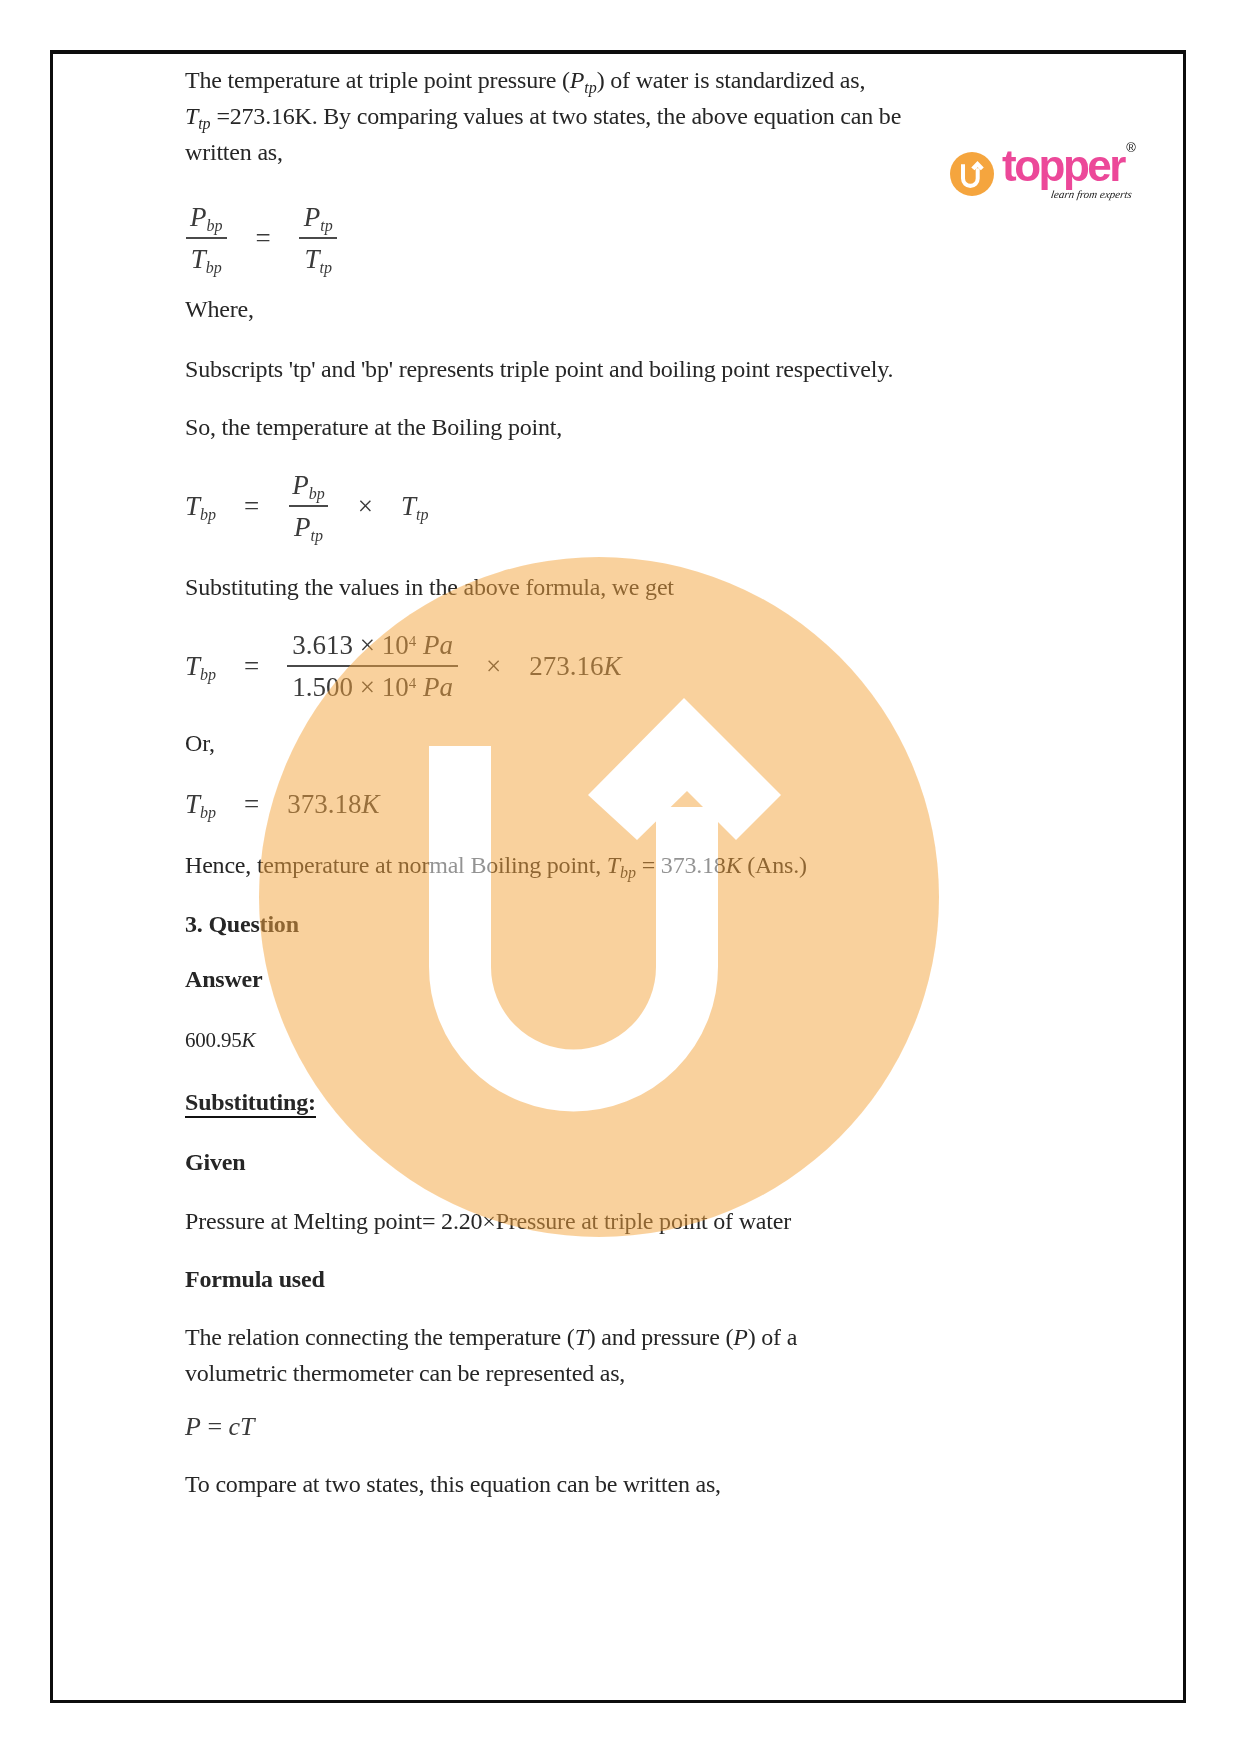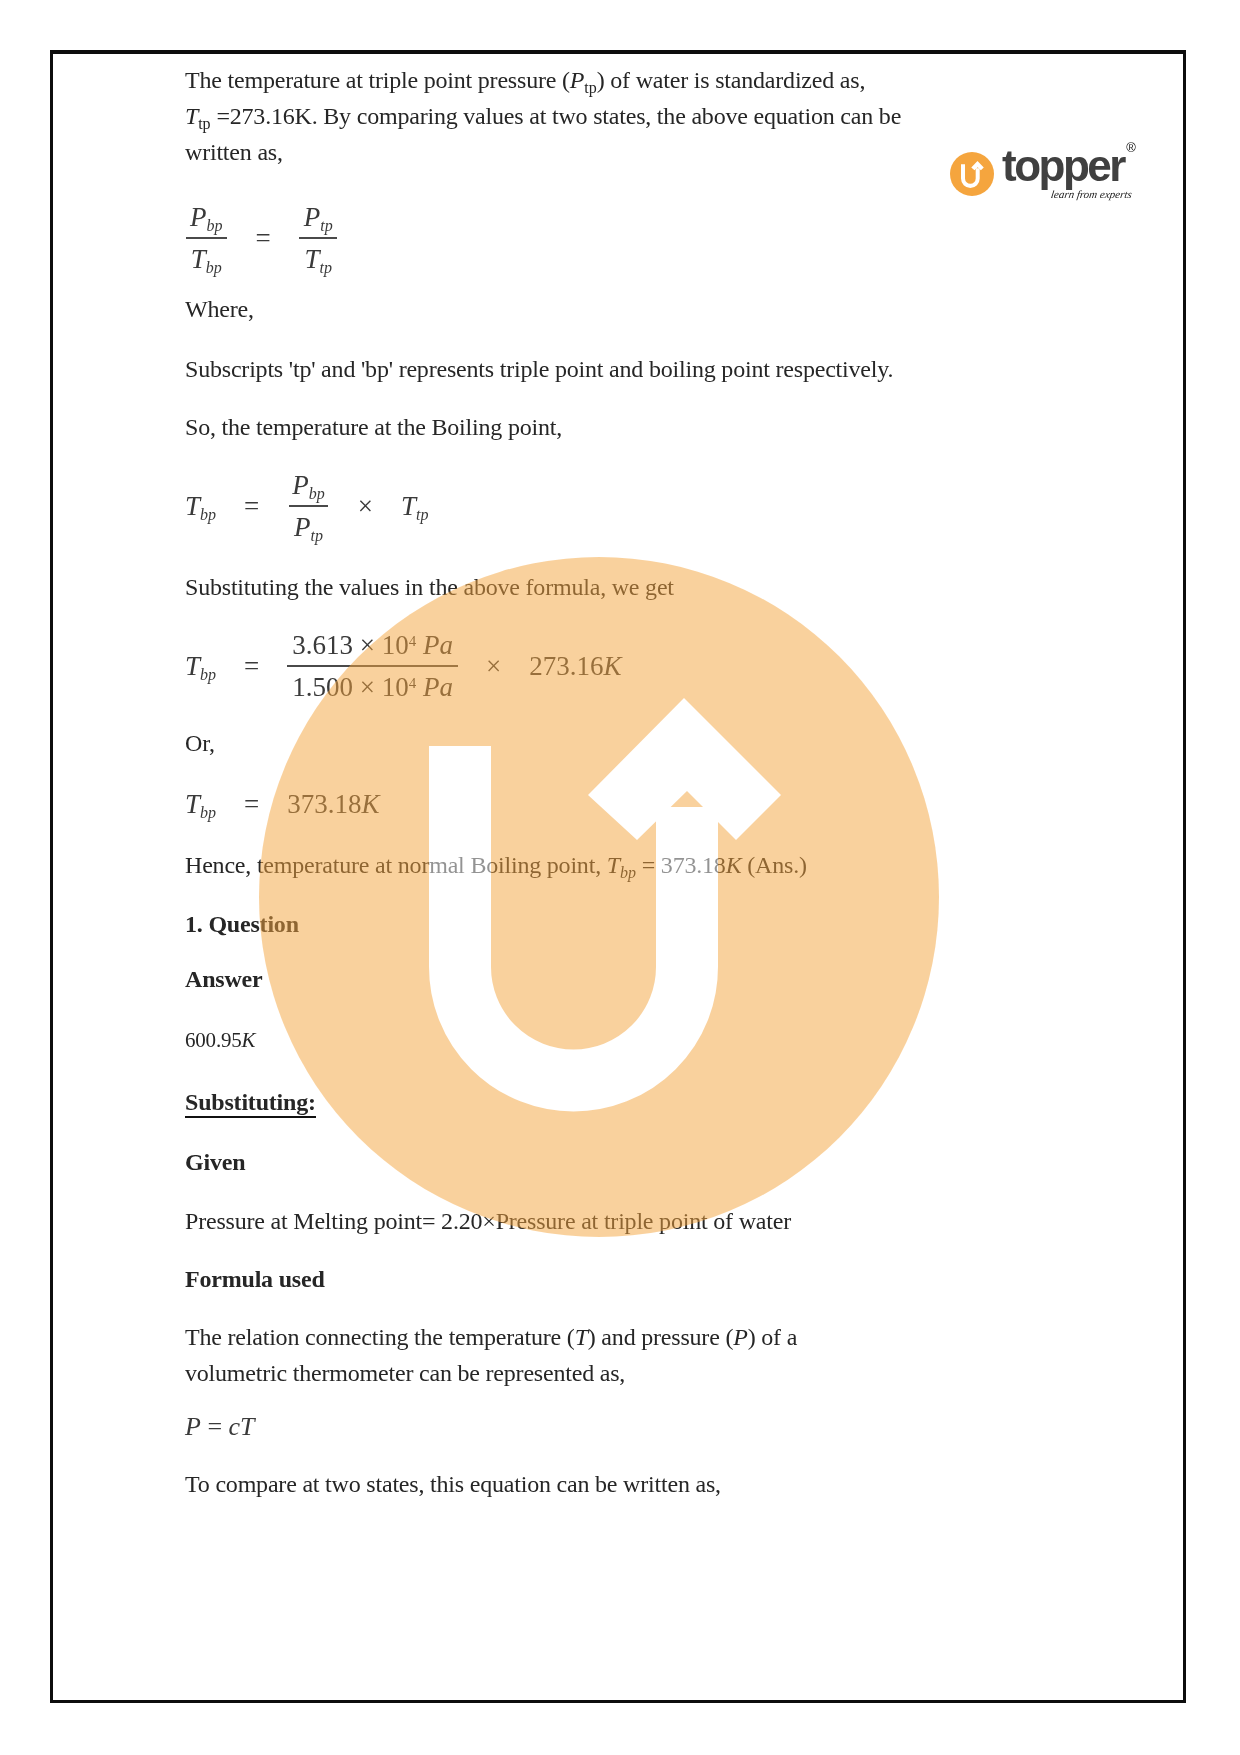--- a/index.html
+++ b/index.html
@@ -12,7 +12,7 @@
   .underline{border-bottom:2px solid #111;padding-bottom:1px;}
   .it{font-style:italic;}
   .rm{font-style:normal;}
-  sub.sb{font-size:16px;line-height:0;vertical-align:-0.3em;letter-spacing:0;}
+  sub.sb{font-size:16px;font-style:italic;line-height:0;vertical-align:-0.3em;letter-spacing:0;}
   sup.sp{font-size:15px;line-height:0;vertical-align:0.55em;letter-spacing:0;}
   .formula{position:absolute;left:132px;display:flex;align-items:center;gap:28px;
            font-size:27px;line-height:36px;color:#3a3a3a;white-space:nowrap;}

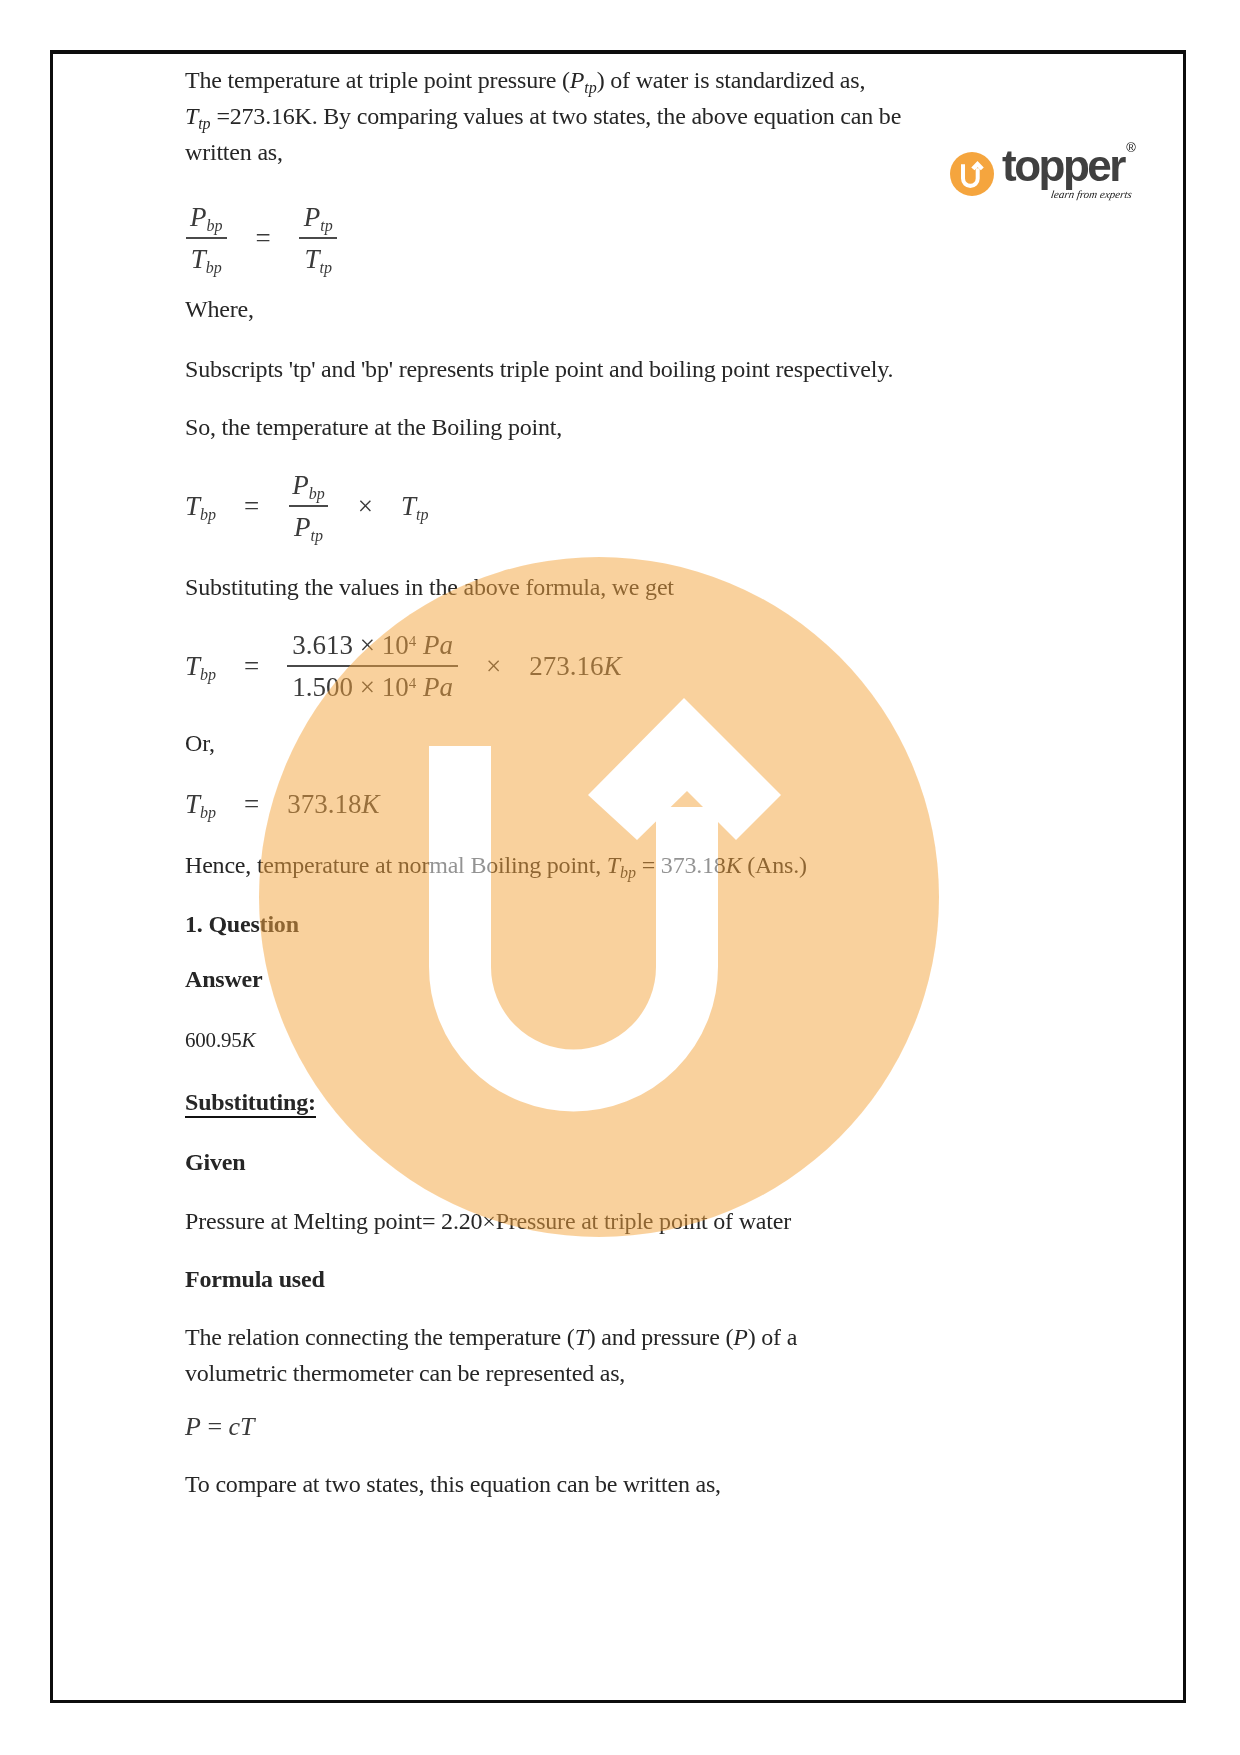--- a/index.html
+++ b/index.html
@@ -27,7 +27,7 @@
   .logo-icon{width:44px;height:44px;margin-top:10px;}
   .logo-text-wrap{position:relative;}
   .logo-brand{font-family:"Liberation Sans", sans-serif;font-weight:700;font-size:44px;
-              letter-spacing:-2.5px;color:#404040;line-height:48px;}
+              letter-spacing:-2.5px;color:#ec4899;line-height:48px;}
   .logo-reg{position:absolute;right:-12px;top:-2px;font-family:"Liberation Sans",sans-serif;
             font-size:13px;color:#161616;}
   .logo-tagline{position:absolute;right:-8px;bottom:-10px;font-style:italic;font-size:11px;

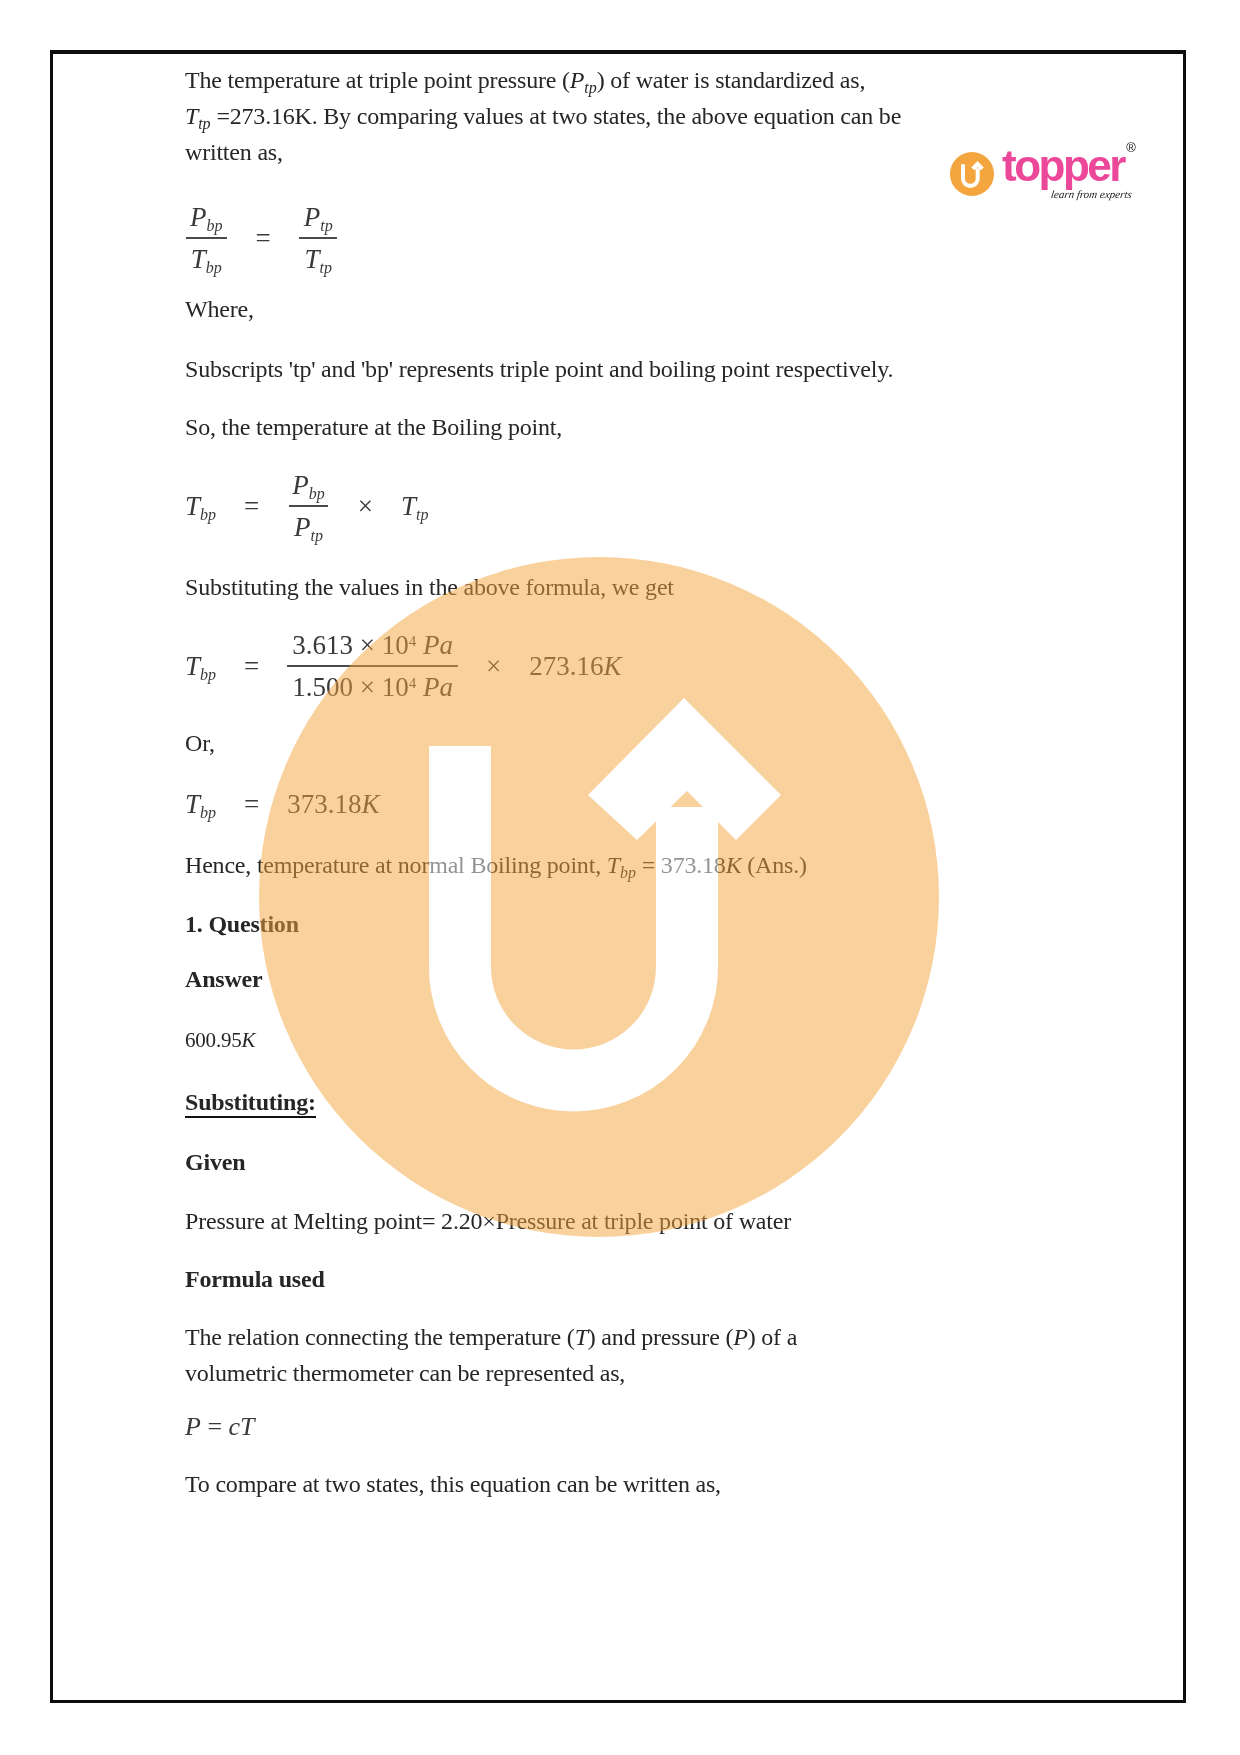--- a/index.html
+++ b/index.html
@@ -97,7 +97,7 @@
       <span>Hence, temperature at normal Boiling point, </span><span class="it"><span>T</span><sub class="sb">bp</sub></span><span> = </span><span>373.18</span><span class="it">K</span><span> (Ans.)</span>
     </div>
 
-    <div class="blk bold" style="top:852px">1. Question</div>
+    <div class="blk bold" style="top:852px">3. Question</div>
     <div class="blk bold" style="top:907px">Answer</div>
 
     <div class="blk" style="top:968px;font-size:21px">

